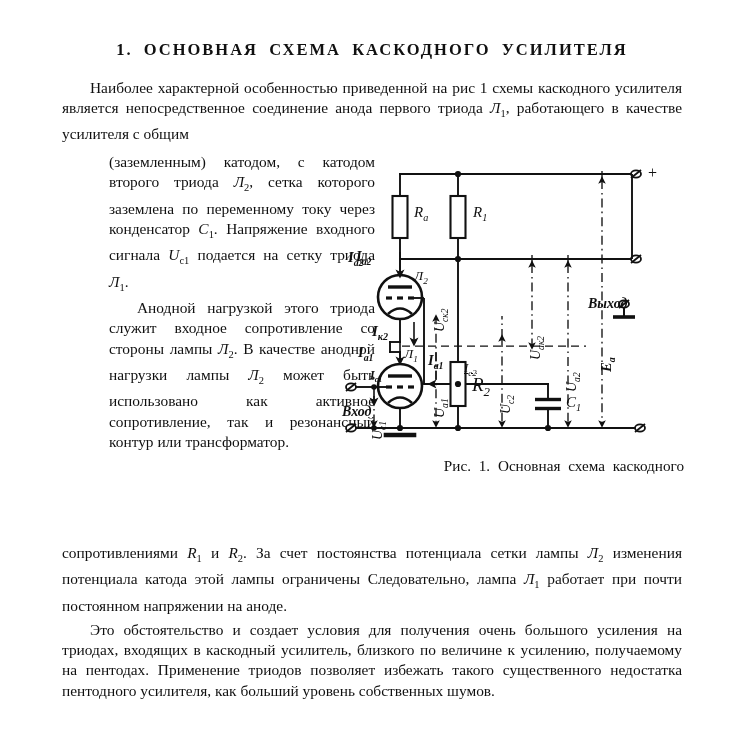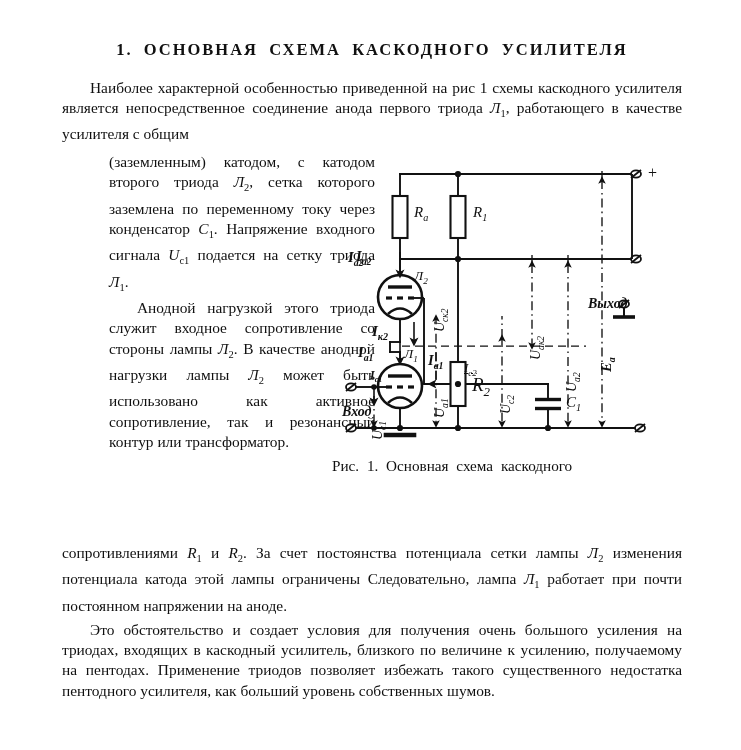--- a/index.html
+++ b/index.html
@@ -96,7 +96,7 @@
     left: 332px;
     top: 456px;
     width: 352px;
-    text-align: left;
+    text-align: right;
     font-size: 15.2px;
     line-height: 20px;
     word-spacing: 4px;

